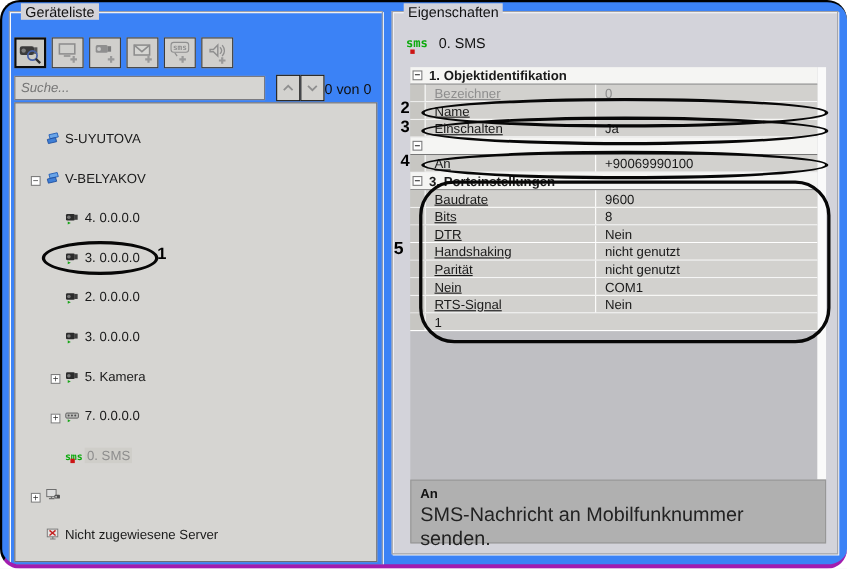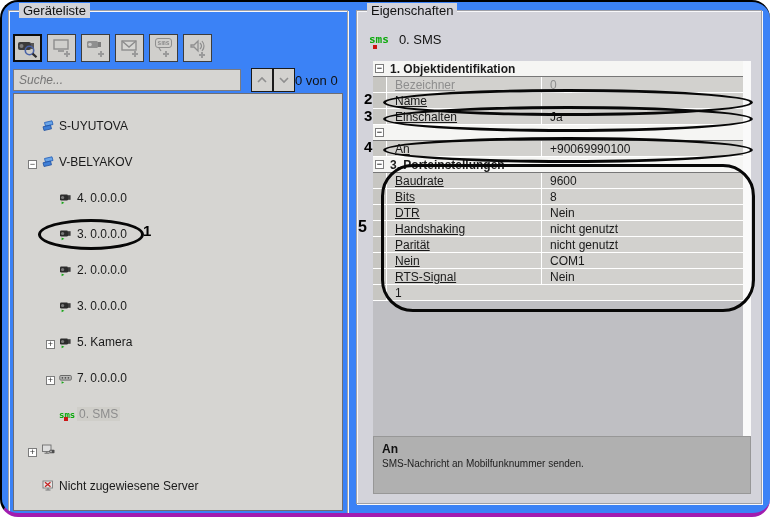--- a/index.html
+++ b/index.html
@@ -68,7 +68,7 @@
   #prop-desc{position:absolute;left:16px;top:425px;width:378px;height:58px;box-sizing:border-box;
     background:#b0b0b0;border:1px solid #979797;padding:5px 8px;}
   #prop-desc .desc-title{font-weight:bold;font-size:12px;color:#111;}
-  #prop-desc .desc-text{font-size:10px;color:#222;margin-top:2px;}
+  #prop-desc .desc-text{font-size:18px;color:#222;margin-top:2px;}
 
   
   .ann{position:absolute;border:3px solid #070707;pointer-events:none;}

